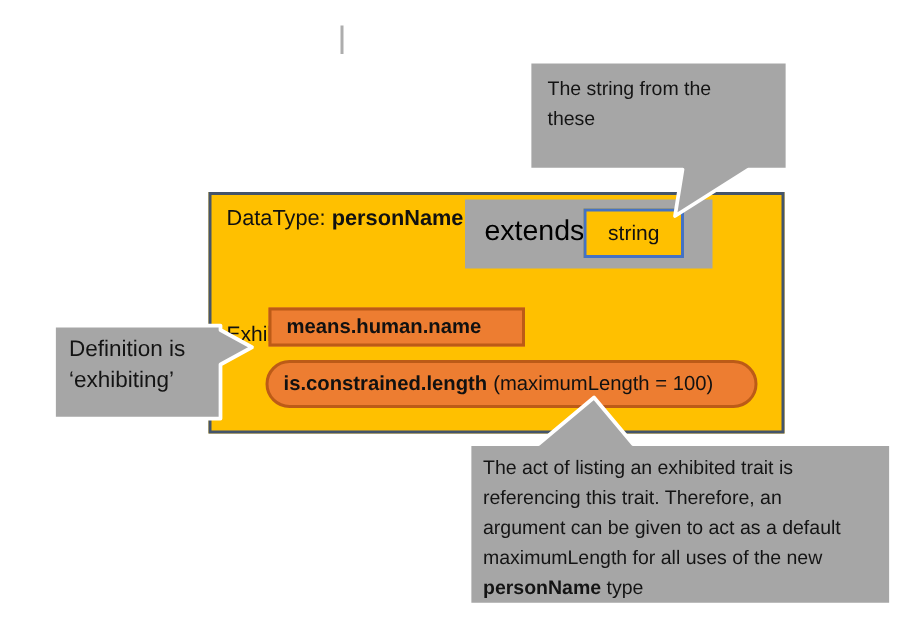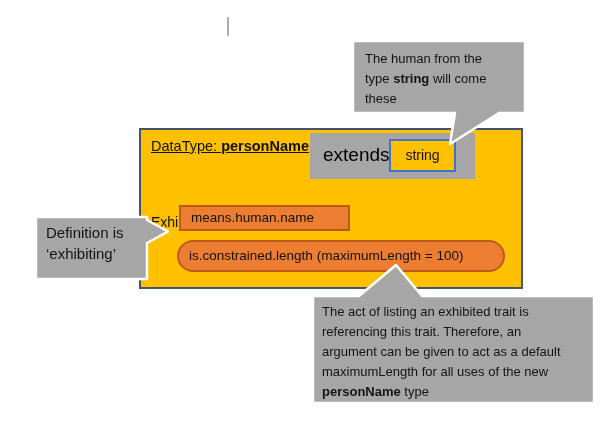--- a/index.html
+++ b/index.html
@@ -118,7 +118,7 @@
   </svg>
 
   <div class="callout-text ct-top">
-    <div class="line">The human from the</div>
+    <div class="line">The string from the</div>
     <div class="line"><span>type </span><span class="b">string</span><span> will come</span></div>
     <div class="line">these</div>
   </div>

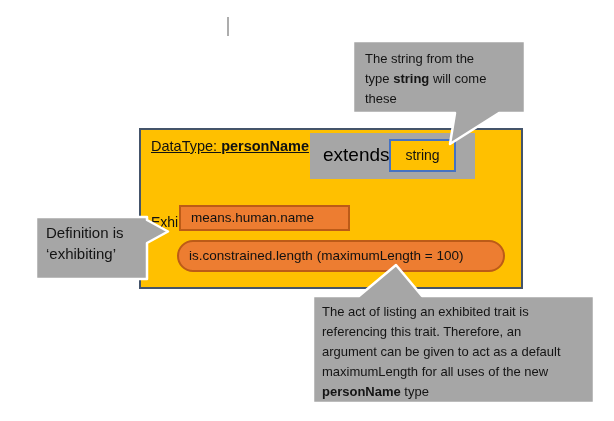--- a/index.html
+++ b/index.html
@@ -119,7 +119,6 @@
 
   <div class="callout-text ct-top">
     <div class="line">The string from the</div>
-    <div class="line"><span>type </span><span class="b">string</span><span> will come</span></div>
     <div class="line">these</div>
   </div>
 

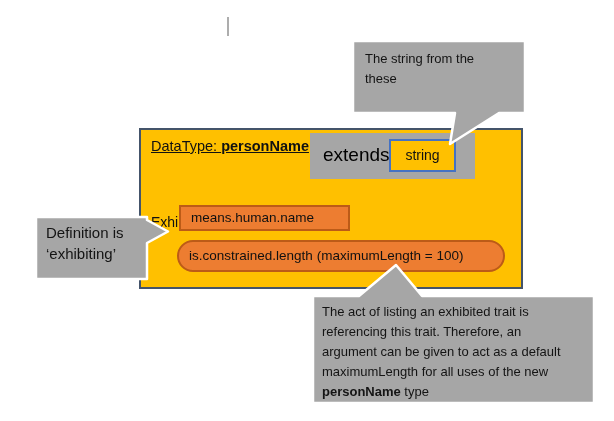--- a/index.html
+++ b/index.html
@@ -30,7 +30,7 @@
   }
   .dt-title {
     position: absolute; left: 10px; top: 8px;
-    font-size: 14.5px; color: #111111; white-space: nowrap; text-decoration: underline;
+    font-size: 14.5px; color: #111111; white-space: nowrap;
   }
   .dt-title .bold { font-weight: bold; }
   .exhibits {

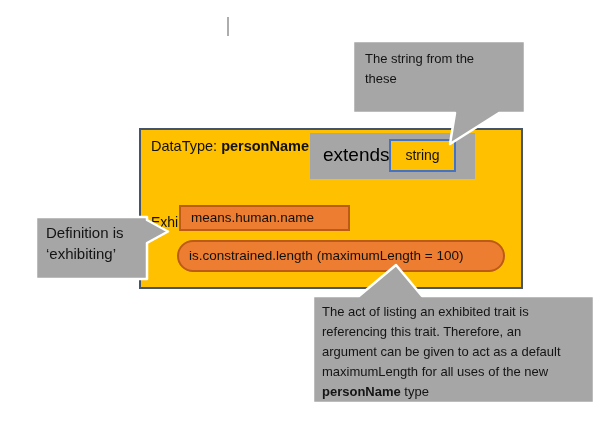--- a/index.html
+++ b/index.html
@@ -65,7 +65,7 @@
   }
   .trait-means  { left: 38px; top: 75px;  width: 171px; height: 26px; line-height: 22px; }
   .trait-constr { left: 36px; top: 110px; width: 328px; height: 32px; line-height: 28px; border-radius: 16px; }
-  .trait-box .tname { font-weight: normal; }
+  .trait-box .tname { font-weight: bold; }
   .trait-box .targs { margin-left: 4px; }
 
   

